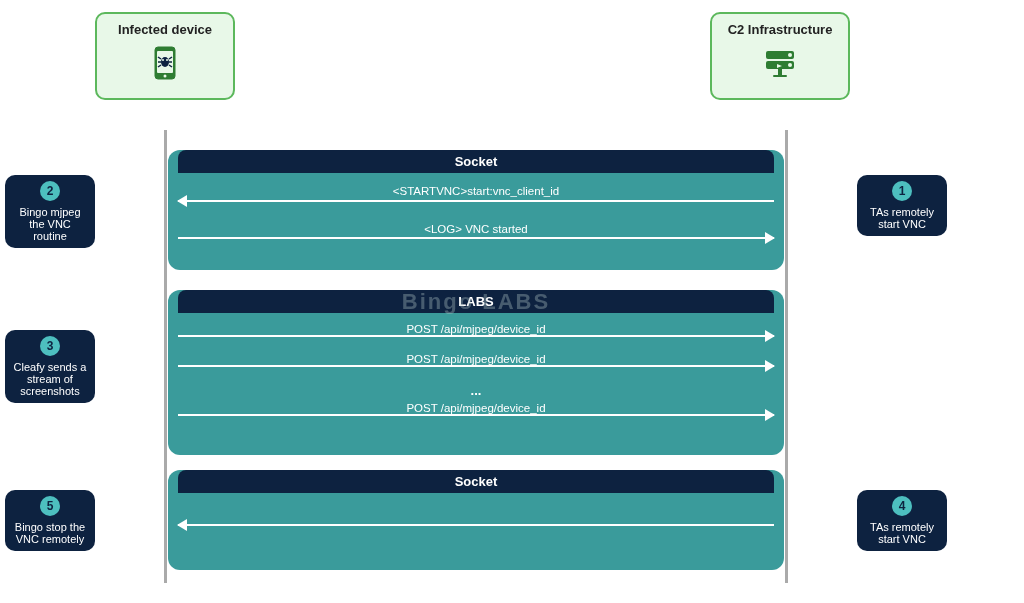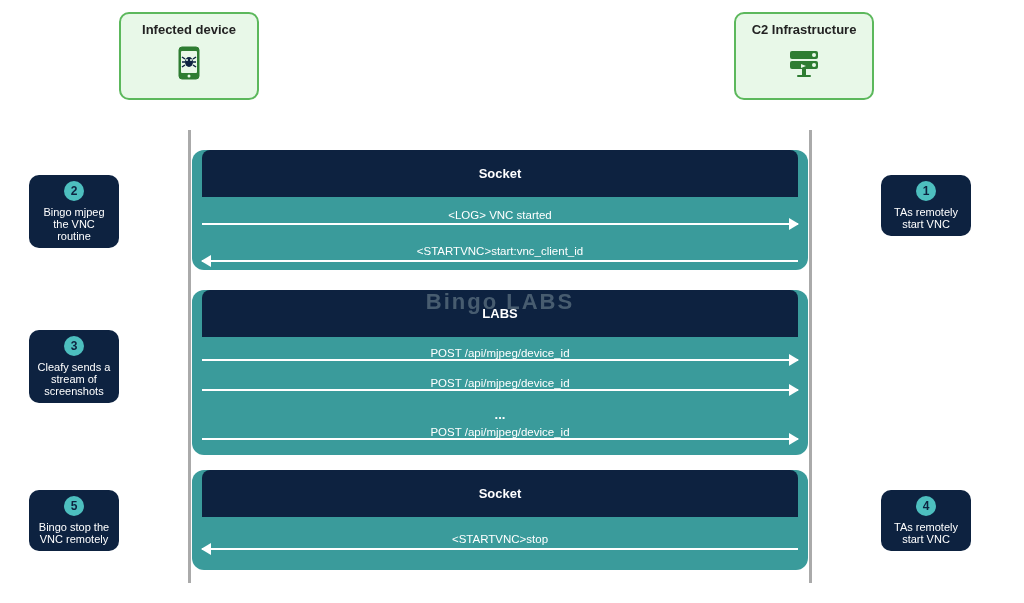--- a/index.html
+++ b/index.html
@@ -16,7 +16,6 @@
       height: 603px;
       position: relative;
       background: #fff;
-      margin-left: 24px;
     }
 
     

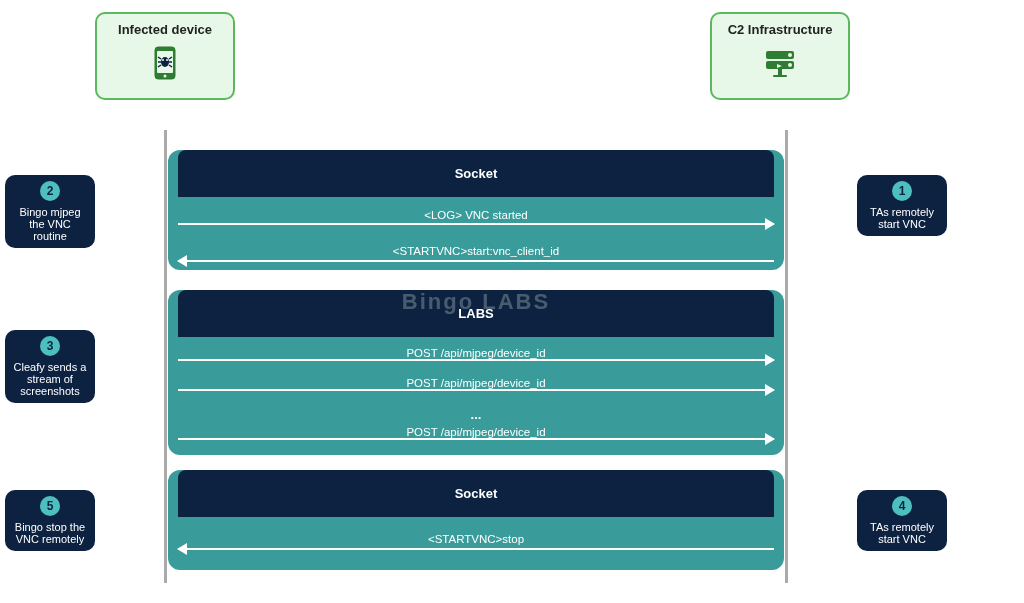--- a/index.html
+++ b/index.html
@@ -101,7 +101,7 @@
       font-weight: bold;
       text-align: center;
       border-radius: 8px 8px 0 0;
-      padding: 16px 0;
+      padding: 4px 0;
       margin: 0 10px;
     }
     .proto-content {

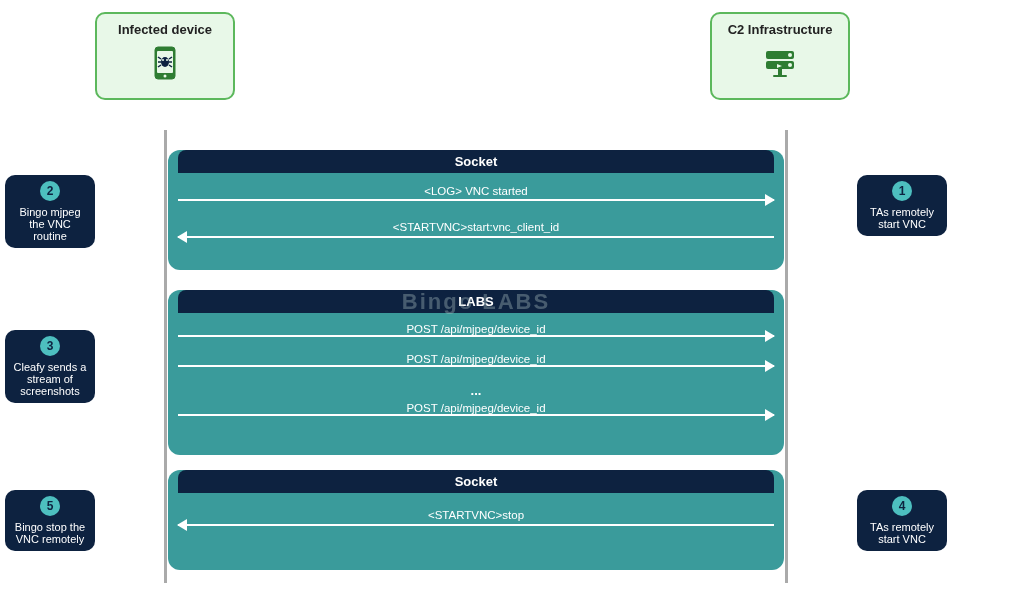--- a/index.html
+++ b/index.html
@@ -199,16 +199,16 @@
     <div class="proto-header">Socket</div>
     <div class="proto-content">
 
-      <div style="position:relative; height:30px; margin: 6px 0;">
-        <div style="position:absolute; top:50%; left:0; right:0; height:2px; background:#fff; transform:translateY(-50%);"></div>
-        <div style="position:absolute; right:-1px; top:50%; transform:translateY(-50%); width:0; height:0; border-top:6px solid transparent; border-bottom:6px solid transparent; border-left:10px solid #fff;"></div>
-        <div style="position:absolute; top:0; left:0; right:0; text-align:center; font-size:11.5px; color:#fff; font-weight:500;">&lt;LOG&gt; VNC started</div>
-      </div>
-
       <div style="position:relative; height:32px; margin: 6px 0;">
         <div style="position:absolute; top:50%; left:0; right:0; height:2px; background:#fff; transform:translateY(-50%);"></div>
         <div style="position:absolute; left:-1px; top:50%; transform:translateY(-50%); width:0; height:0; border-top:6px solid transparent; border-bottom:6px solid transparent; border-right:10px solid #fff;"></div>
         <div style="position:absolute; top:0; left:0; right:0; text-align:center; font-size:11.5px; color:#fff; font-weight:500;">&lt;STARTVNC&gt;start:vnc_client_id</div>
+      </div>
+
+      <div style="position:relative; height:30px; margin: 6px 0;">
+        <div style="position:absolute; top:50%; left:0; right:0; height:2px; background:#fff; transform:translateY(-50%);"></div>
+        <div style="position:absolute; right:-1px; top:50%; transform:translateY(-50%); width:0; height:0; border-top:6px solid transparent; border-bottom:6px solid transparent; border-left:10px solid #fff;"></div>
+        <div style="position:absolute; top:0; left:0; right:0; text-align:center; font-size:11.5px; color:#fff; font-weight:500;">&lt;LOG&gt; VNC started</div>
       </div>
     </div>
   </div>

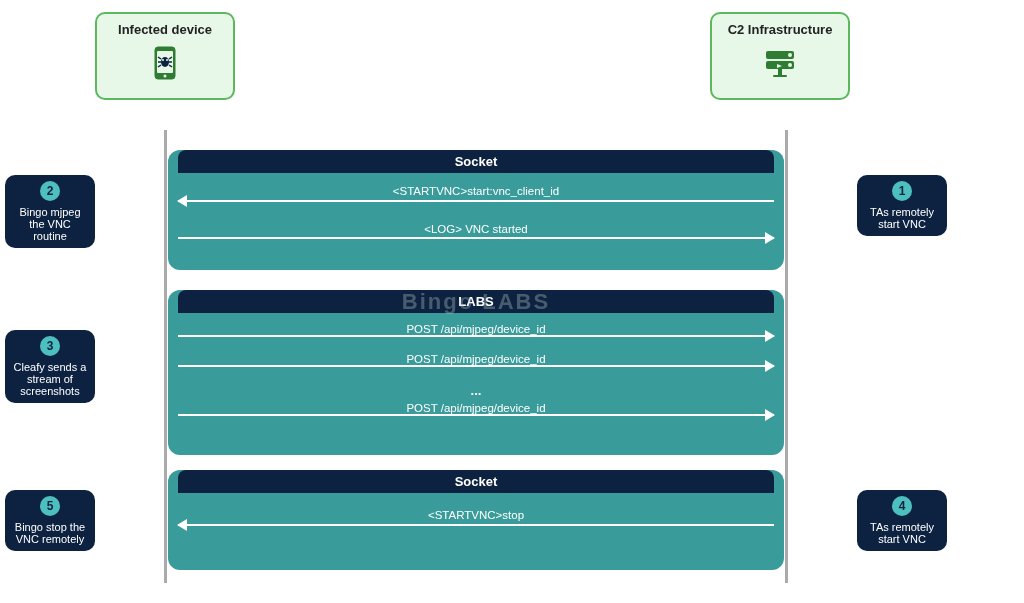--- a/index.html
+++ b/index.html
@@ -246,7 +246,6 @@
       <div style="position:relative; height:32px; margin: 10px 0;">
         <div style="position:absolute; top:50%; left:0; right:0; height:2px; background:#fff; transform:translateY(-50%);"></div>
         <div style="position:absolute; left:-1px; top:50%; transform:translateY(-50%); width:0; height:0; border-top:6px solid transparent; border-bottom:6px solid transparent; border-right:10px solid #fff;"></div>
-        <div style="position:absolute; top:0; left:0; right:0; text-align:center; font-size:11.5px; color:#fff; font-weight:500;">&lt;STARTVNC&gt;stop</div>
       </div>
     </div>
   </div>

